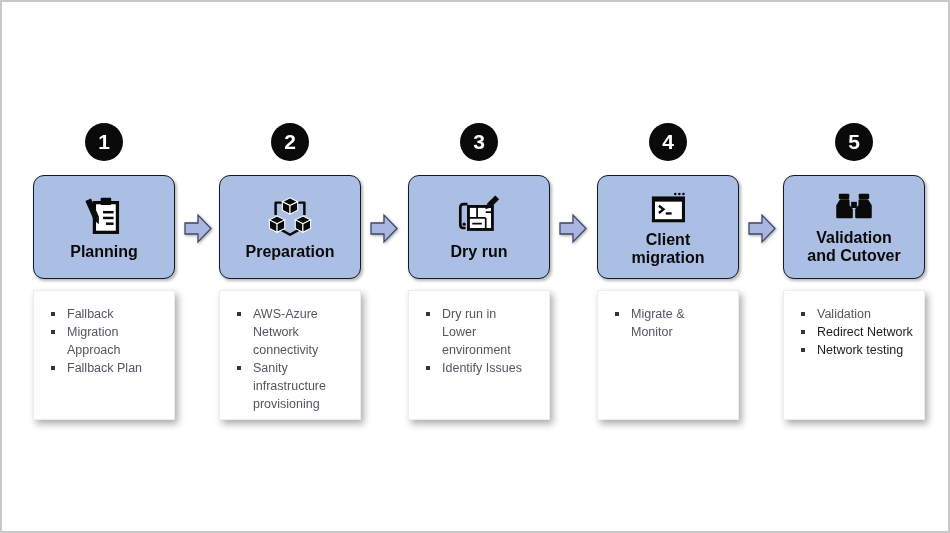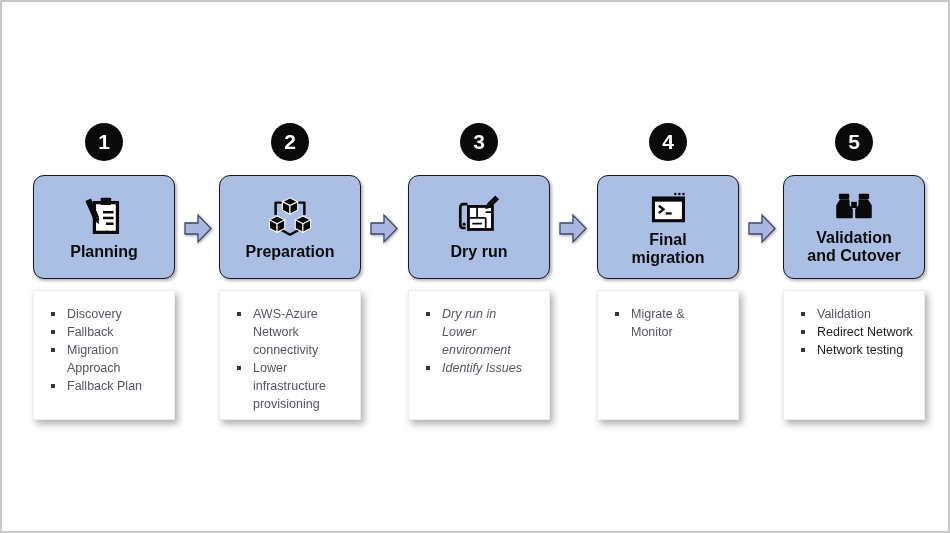--- a/index.html
+++ b/index.html
@@ -179,7 +179,7 @@
         </svg>
       </span>
       <div class="title">
-        <span class="title-line">Final</span>
+        <span class="title-line">Client</span>
         <span class="title-line">migration</span>
       </div>
     </div>

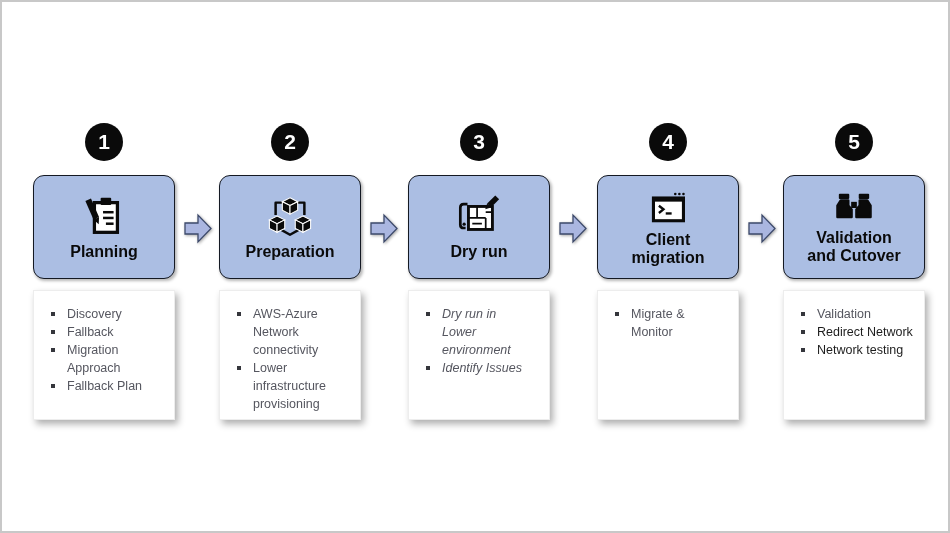--- a/index.html
+++ b/index.html
@@ -86,7 +86,6 @@
     </div>
     <div class="card">
       <ul>
-        <li>Discovery</li>
         <li>Fallback</li>
         <li>Migration Approach</li>
         <li>Fallback Plan</li>

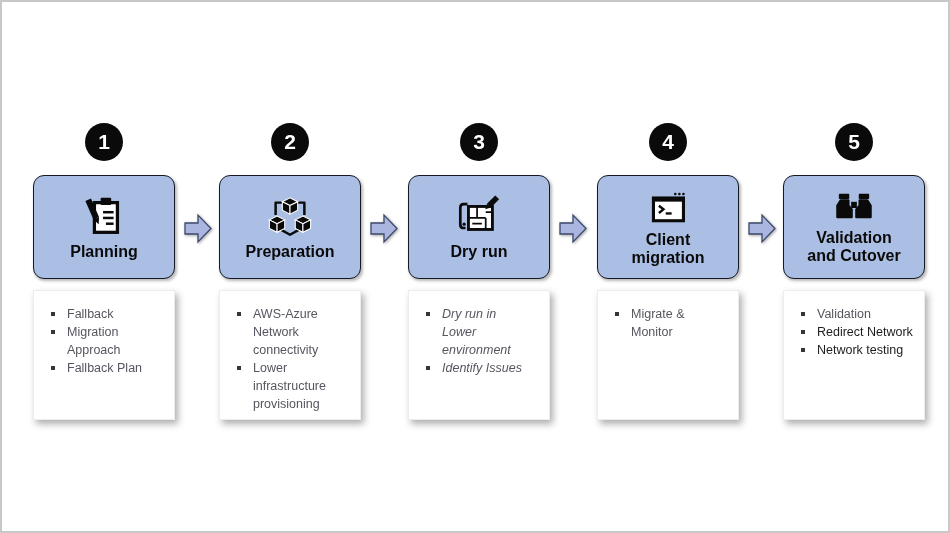--- a/index.html
+++ b/index.html
@@ -45,7 +45,7 @@
   }
   .card li.em{color:var(--bullet_text_dark,#1d1d1d);}
   .s2 .card li{max-width:92px;}
-  .s3 .card li{max-width:82px;font-style:italic;}
+  .s3 .card li{max-width:82px;}
   .s4 .card li{max-width:72px;}
 
   .arrow{position:absolute;top:210px;width:30px;height:33px;

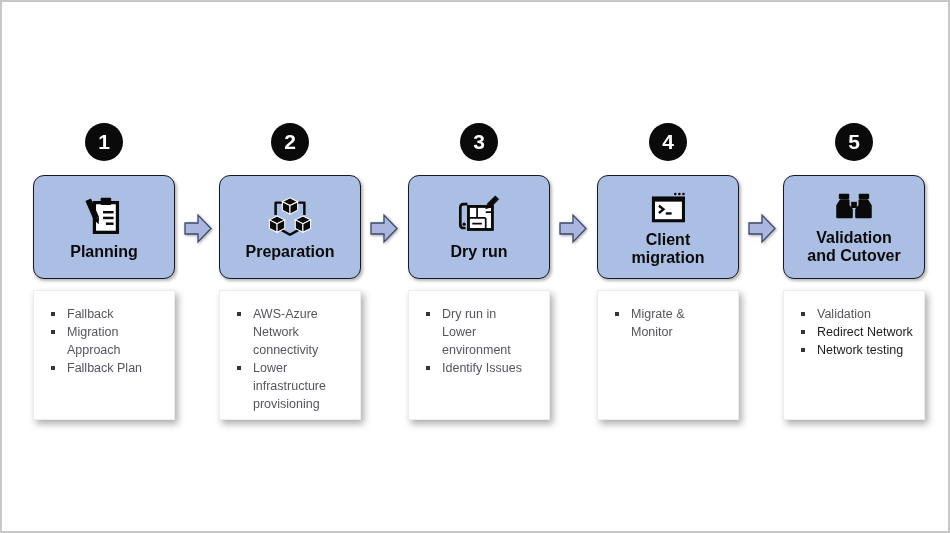--- a/index.html
+++ b/index.html
@@ -128,7 +128,7 @@
     <div class="card">
       <ul>
         <li>AWS-Azure Network connectivity</li>
-        <li>Lower infrastructure provisioning</li>
+        <li>Sanity infrastructure provisioning</li>
       </ul>
     </div>
   </div>

